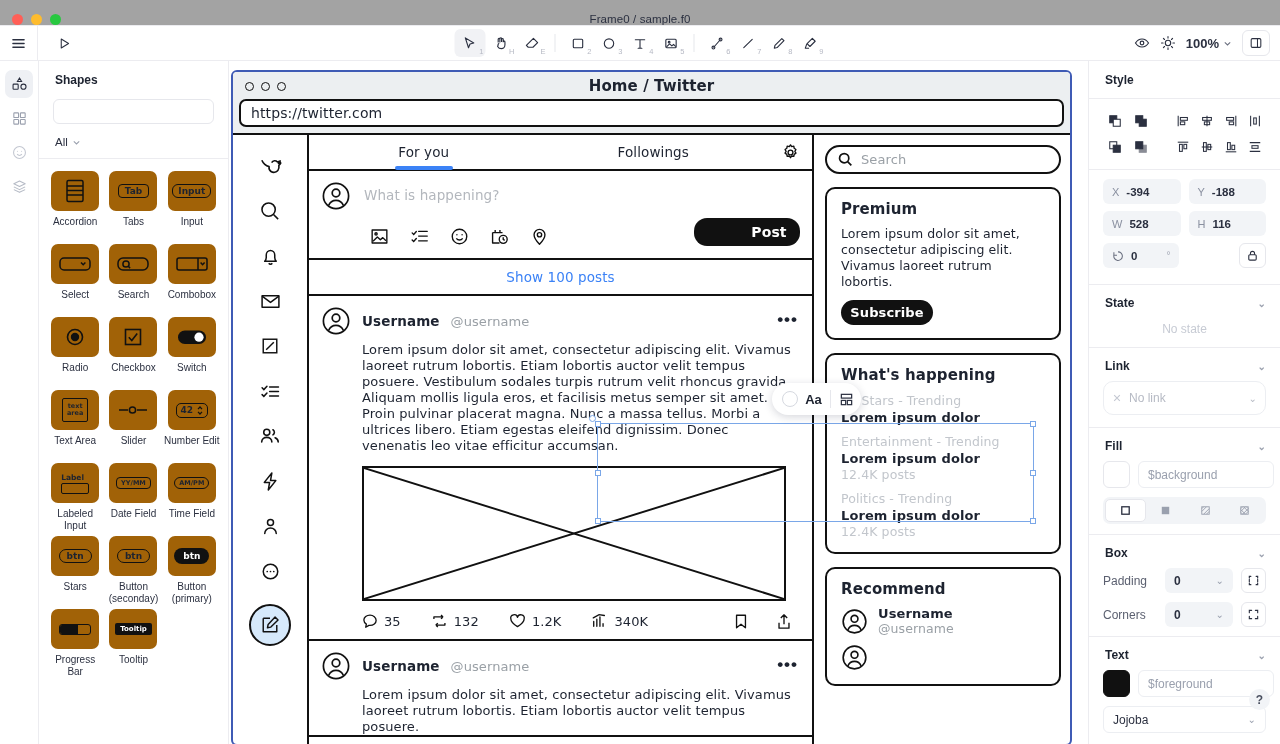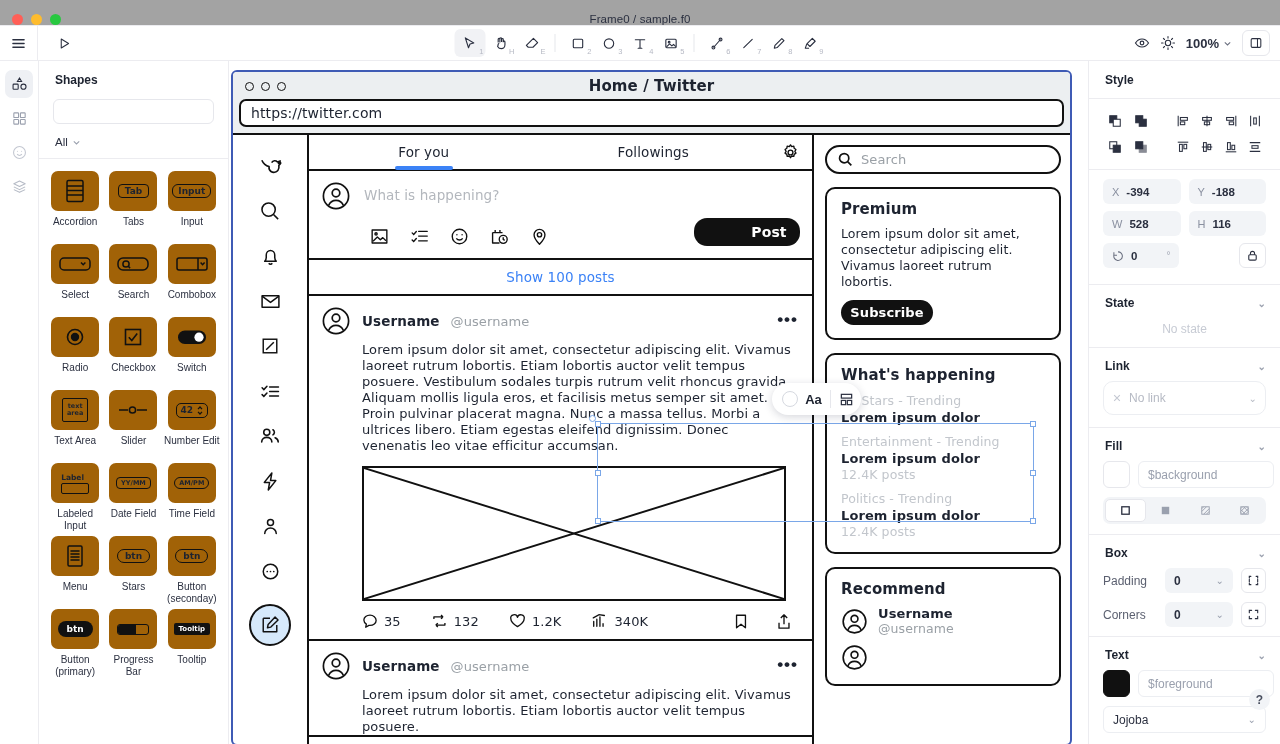--- a/index.html
+++ b/index.html
@@ -606,15 +606,6 @@
       <div class="shape-label">Time Field</div>
     </div>
 
-    <div class="shape-cell">
-      <div class="shape-box">
-        <svg width="22" height="26" viewBox="0 0 22 26" fill="none" stroke="#111" stroke-width="1.5" stroke-linecap="round">
-            <rect x="4" y="3" width="14" height="20" rx="1.2"></rect>
-            <path d="M7 8h8M7 11h8M7 14h8M7 17h8"></path>
-          </svg>
-      </div>
-      <div class="shape-label">Menu</div>
-    </div>
 
     <div class="shape-cell">
       <div class="shape-box">

